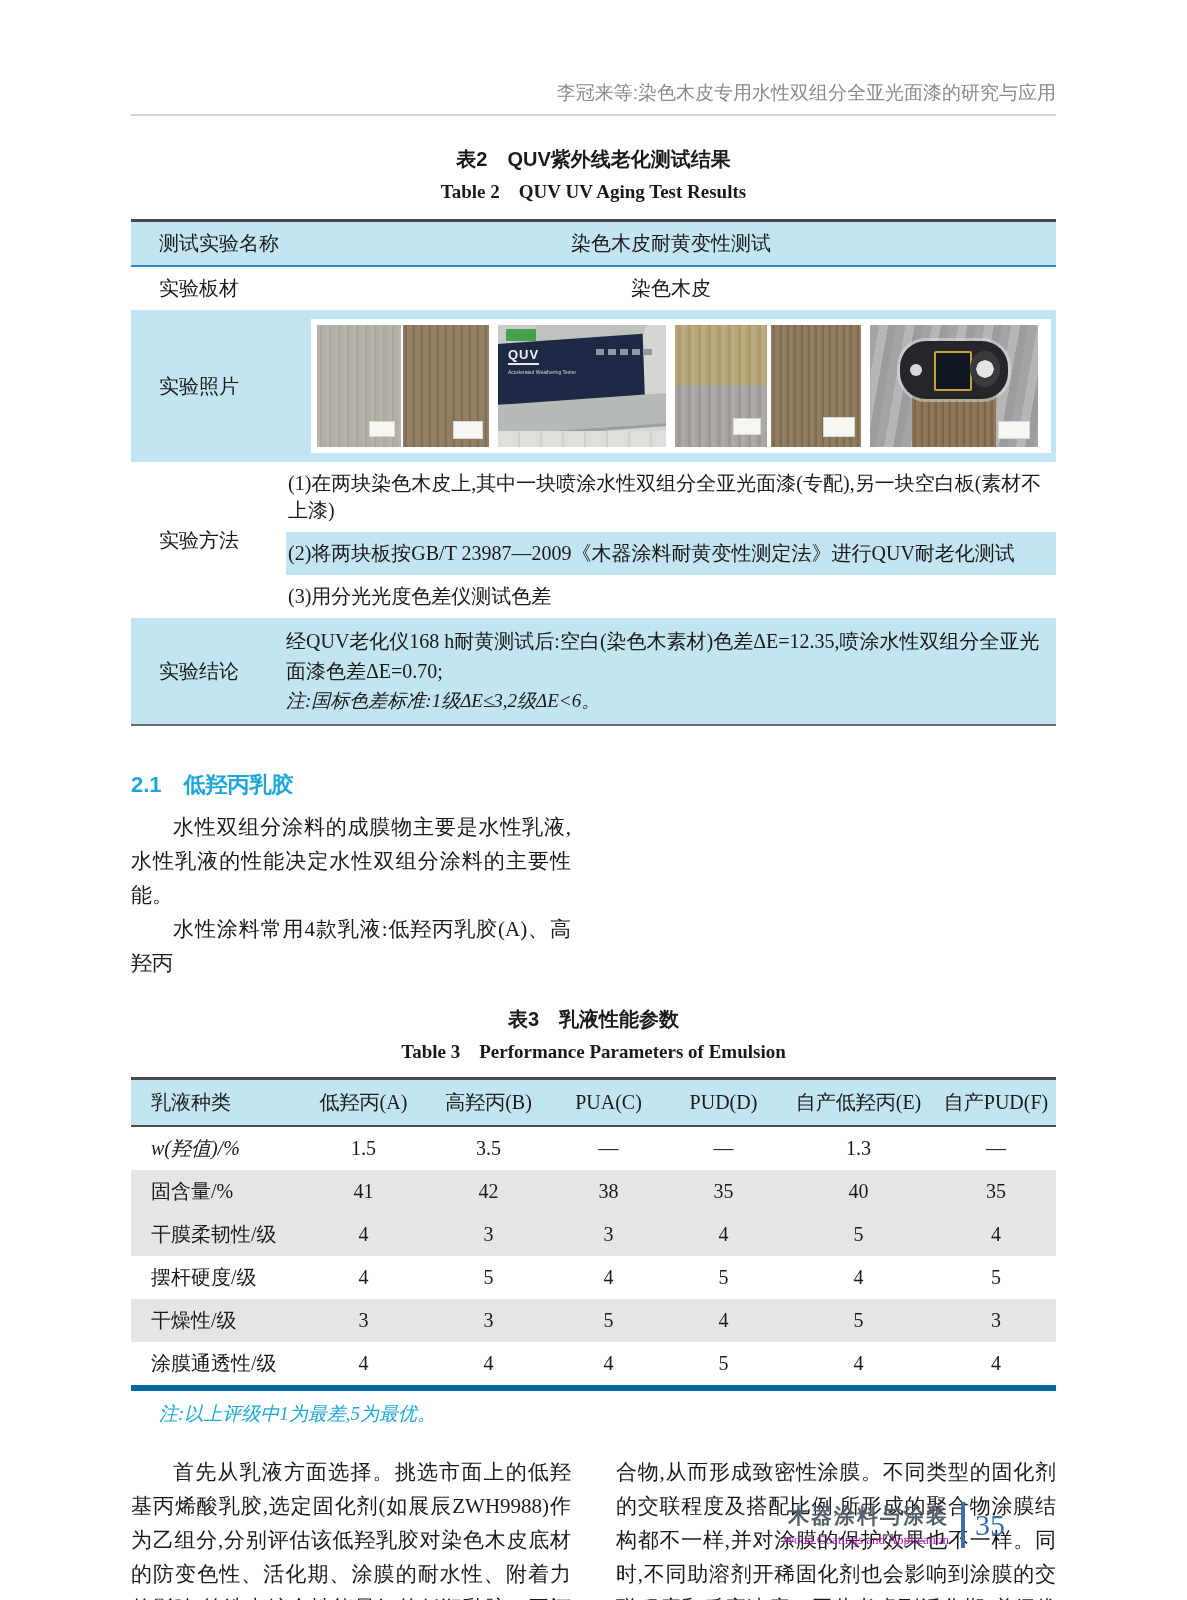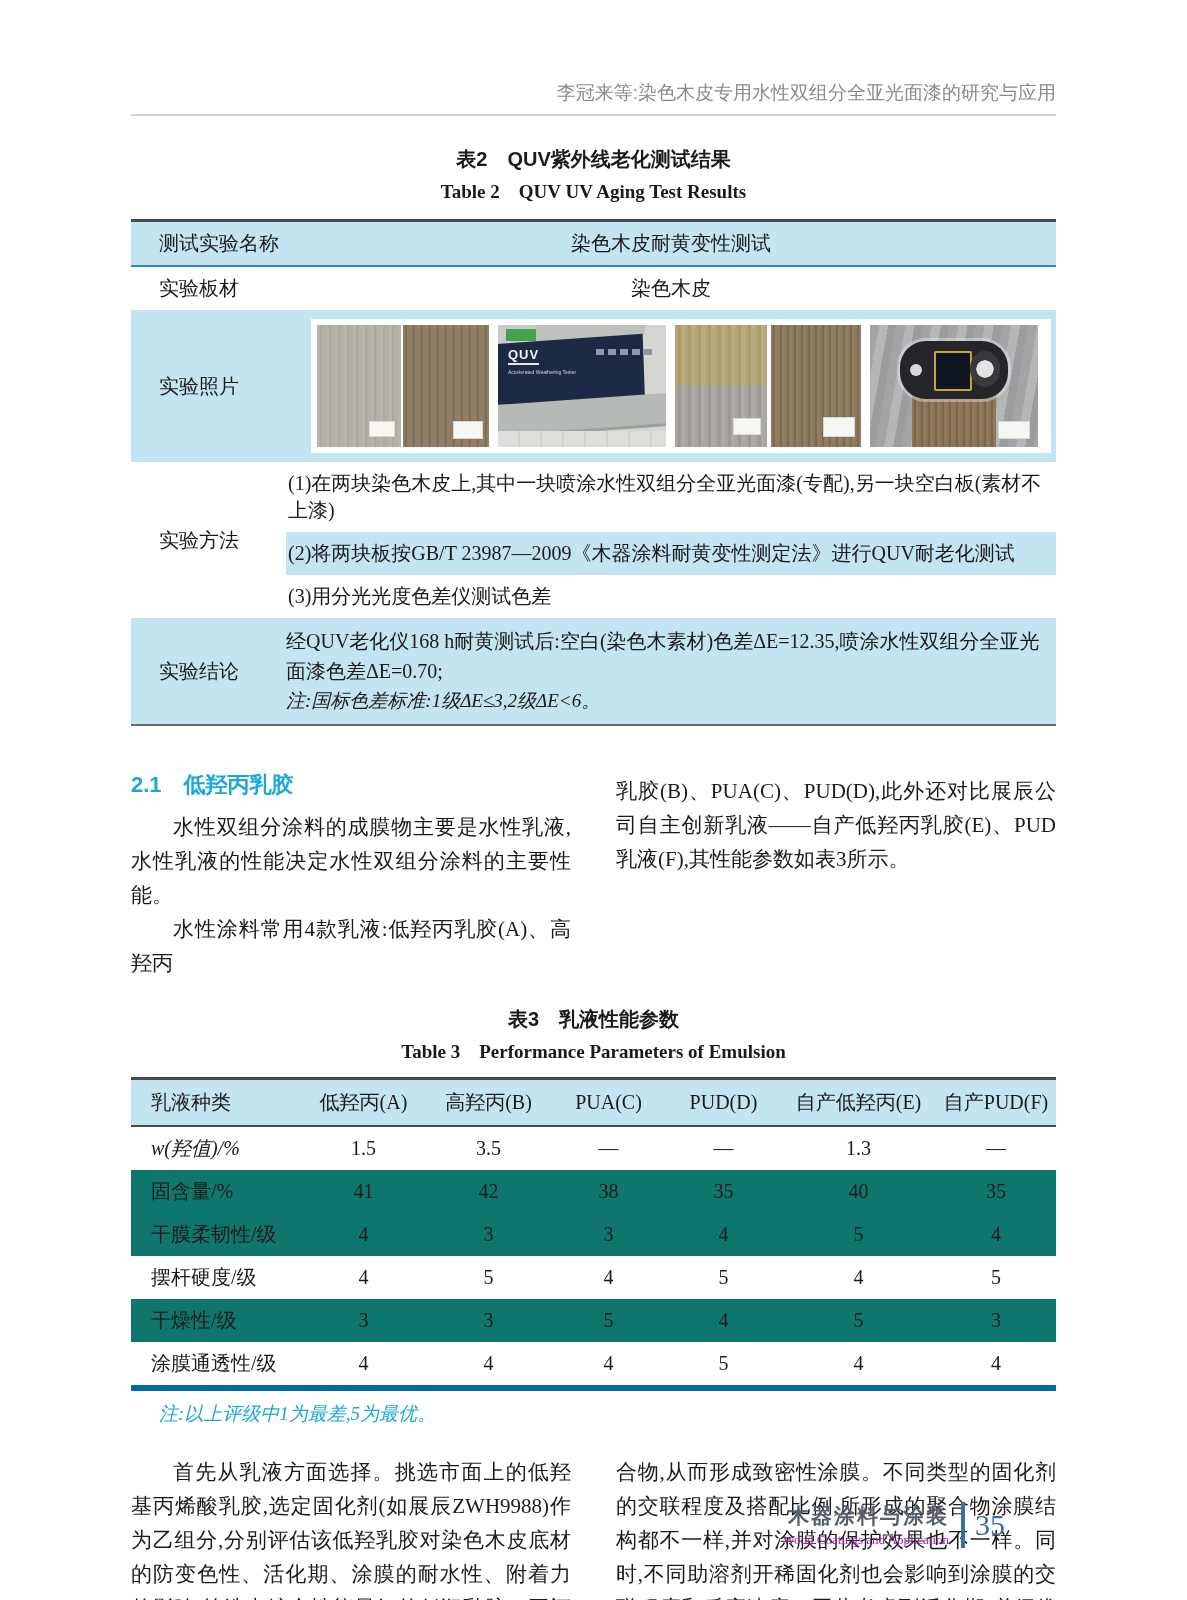--- a/index.html
+++ b/index.html
@@ -192,9 +192,6 @@
         </h3>
         <p class="para">水性双组分涂料的成膜物主要是水性乳液,水性乳液的性能决定水性双组分涂料的主要性能。</p>
         <p class="para">水性涂料常用4款乳液:低羟丙乳胶(A)、高羟丙</p>
-      </div>
-      <div class="col" style="padding-top:6px;">
-        <p class="para noindent">乳胶(B)、PUA(C)、PUD(D),此外还对比展辰公司自主创新乳液——自产低羟丙乳胶(E)、PUD乳液(F),其性能参数如表3所示。</p>
       </div>
     </div>
 

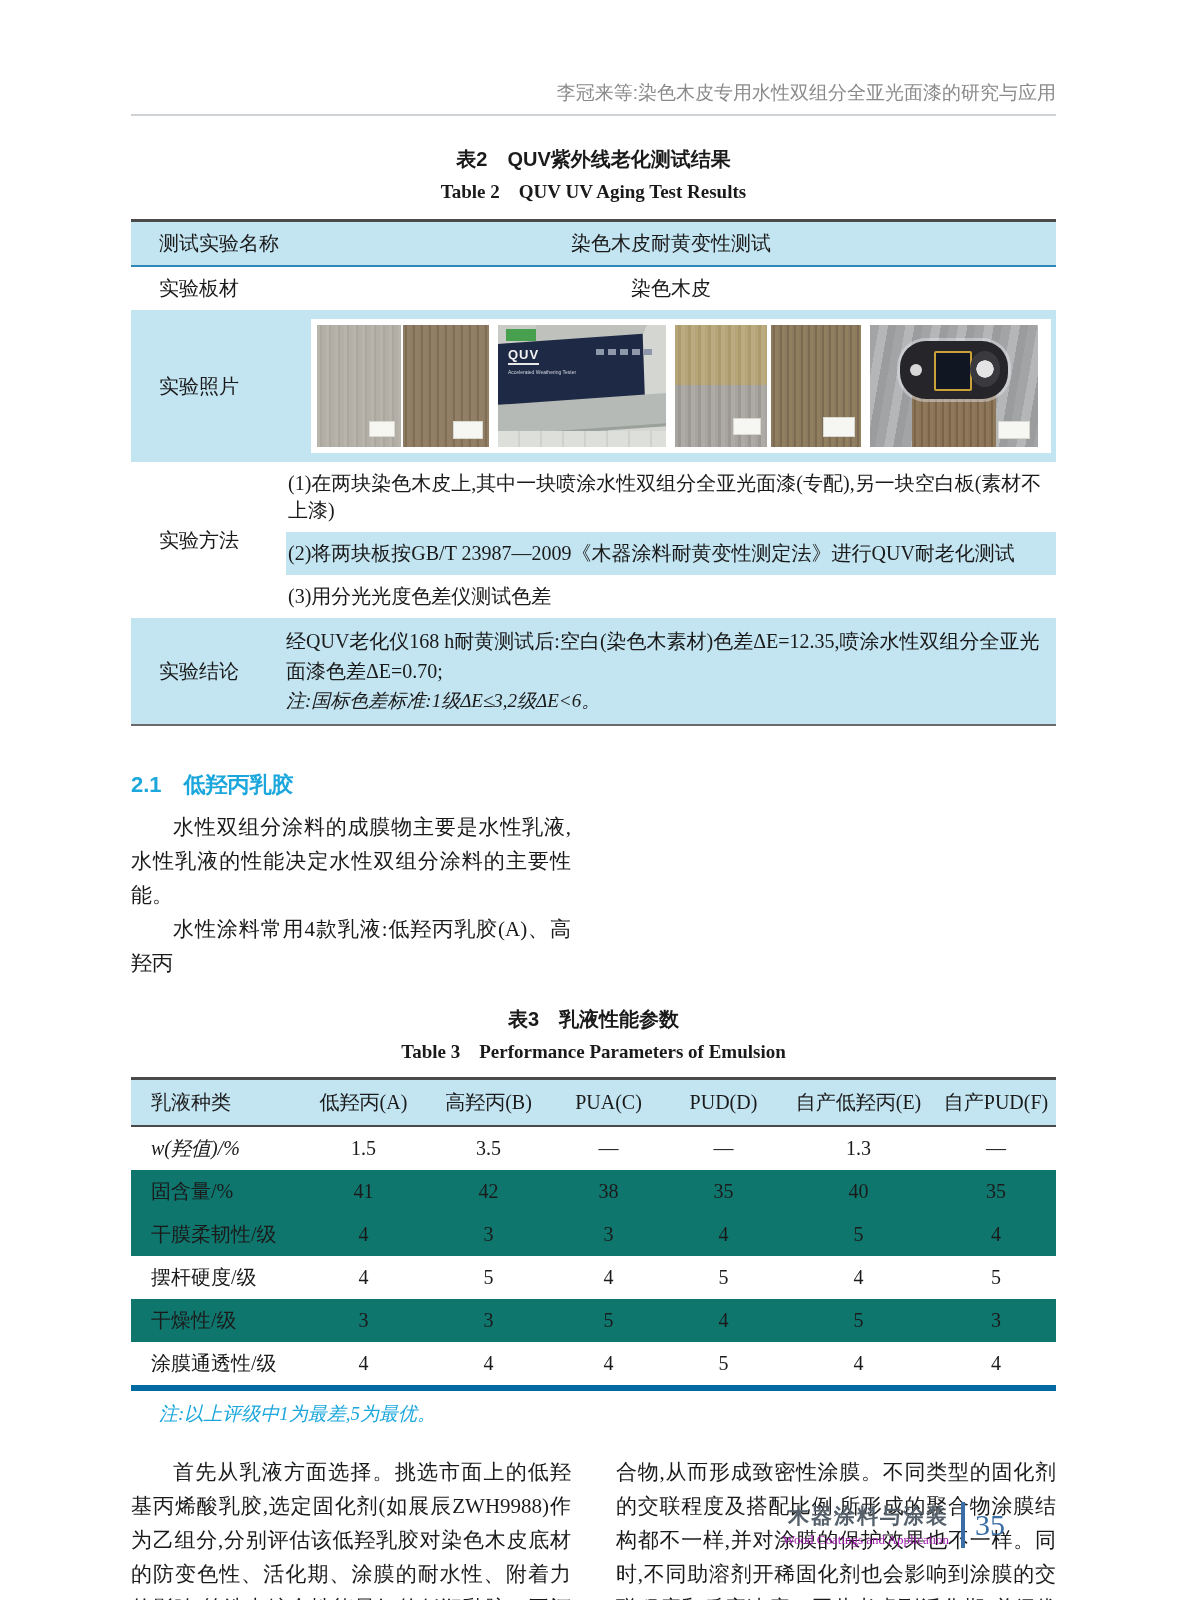--- a/index.html
+++ b/index.html
@@ -87,7 +87,7 @@
   table.t3 th{background:#c3e4f1;font-weight:normal;padding:9px 2px;
               border-bottom:2px solid #4a4a4a;}
   table.t3 td{padding:8px 2px;text-align:center;}
-  table.t3 tr.alt td{background:#0f766e;}
+  table.t3 tr.alt td{background:#e5e5e5;}
   table.t3 th.rowlabel, table.t3 td.rowlabel{text-align:left;padding-left:20px;}
   table.t3 tr:first-child td.rowlabel{font-style:italic;}
   .t3-note{margin-top:10px;color:#1ba7dc;font-style:italic;font-size:19px;padding-left:28px;}

